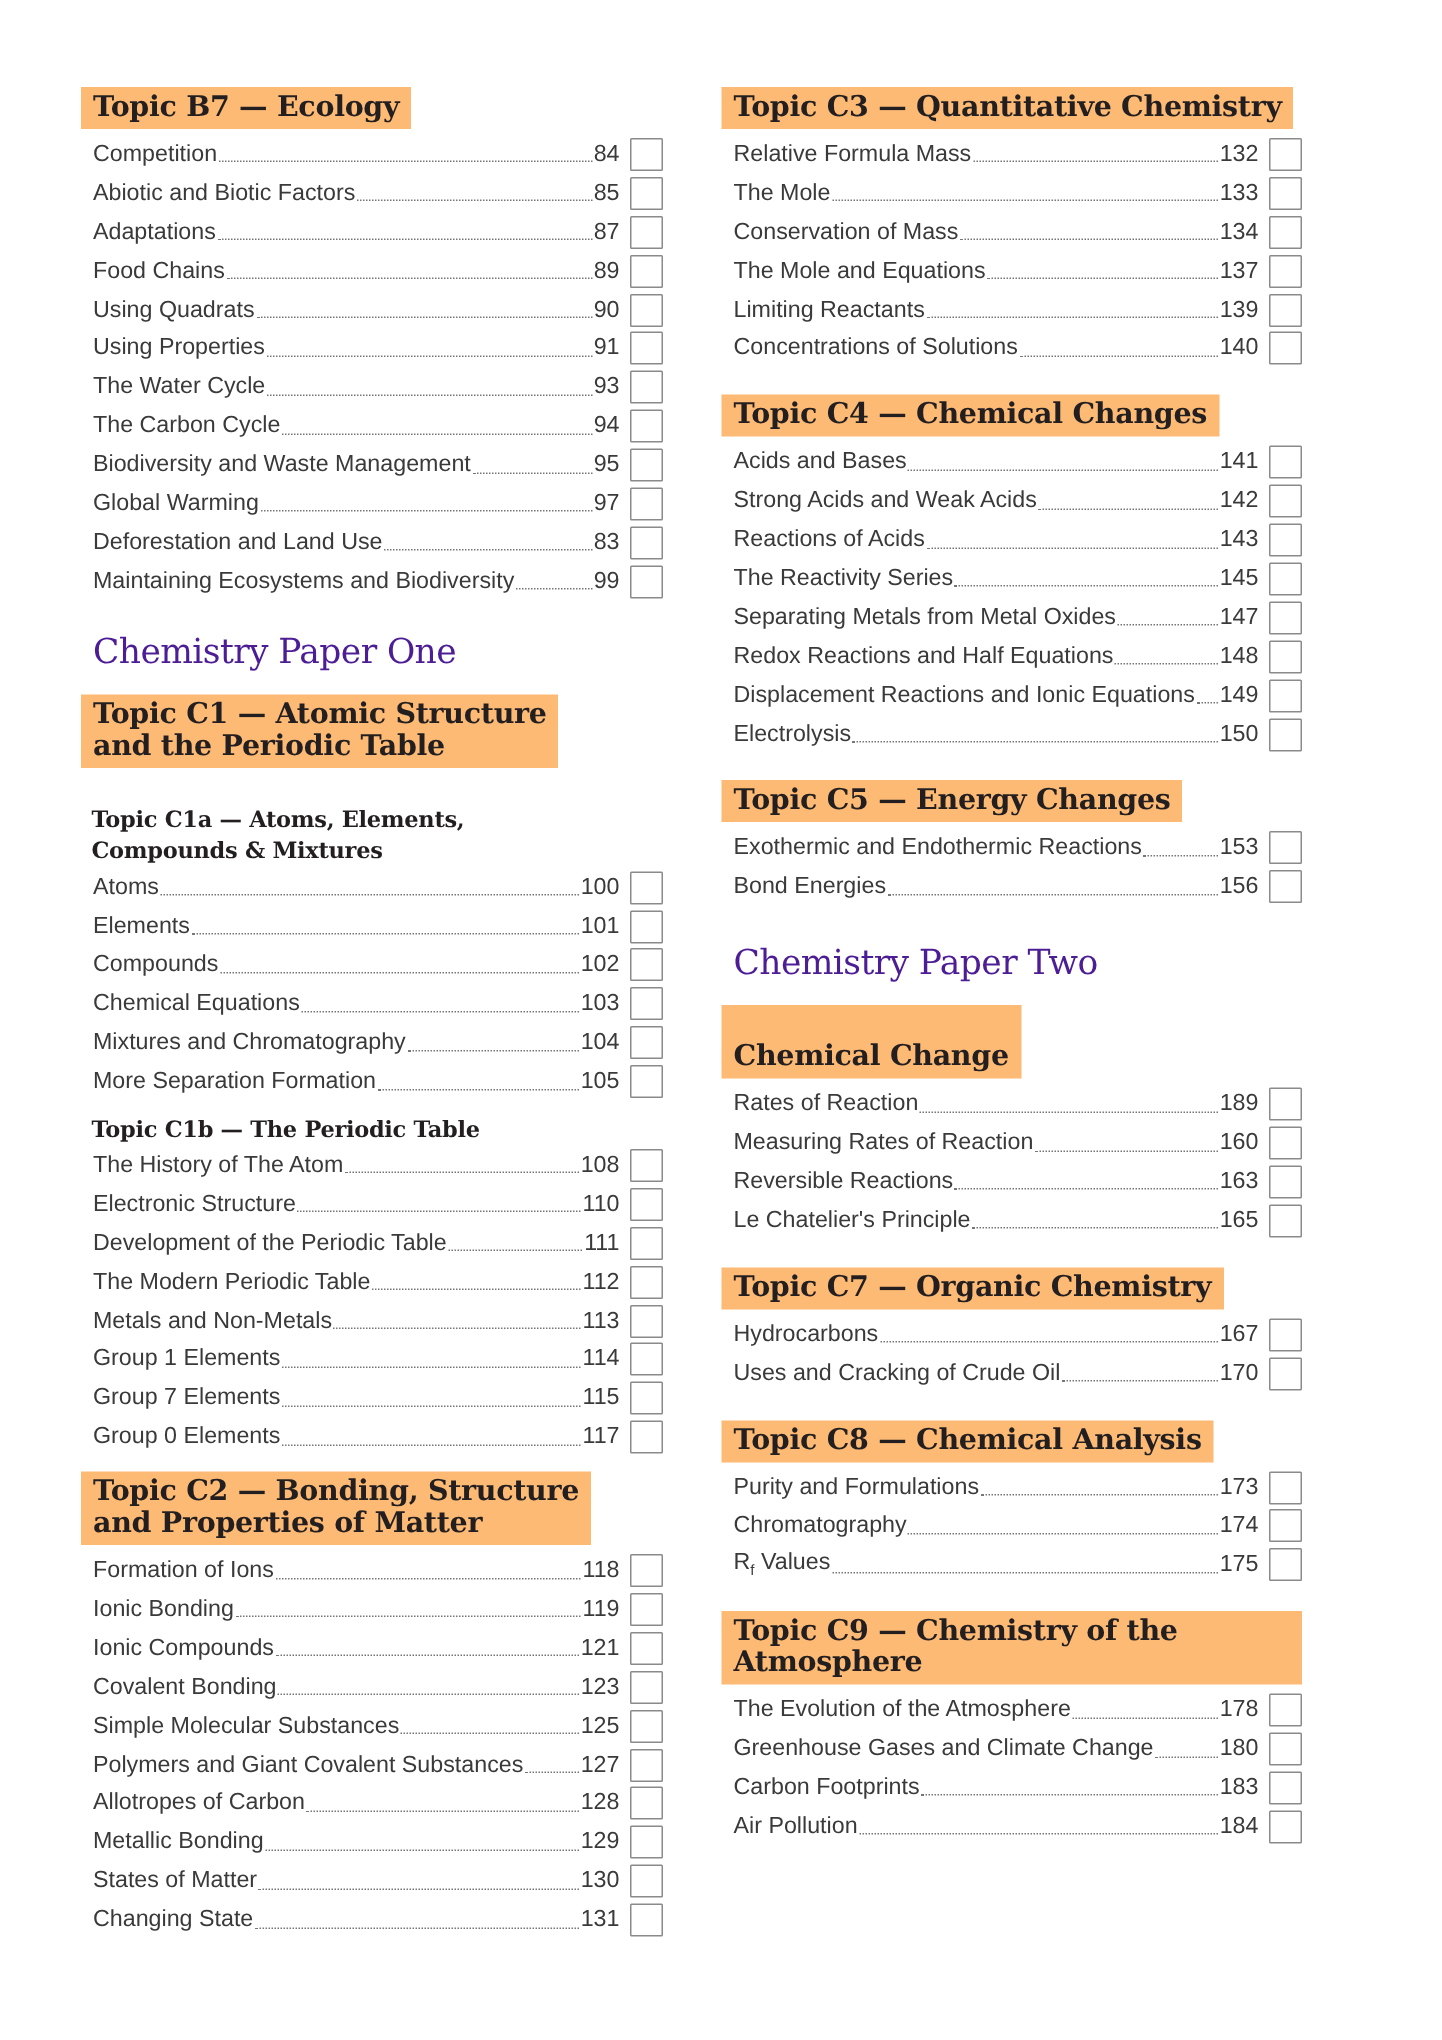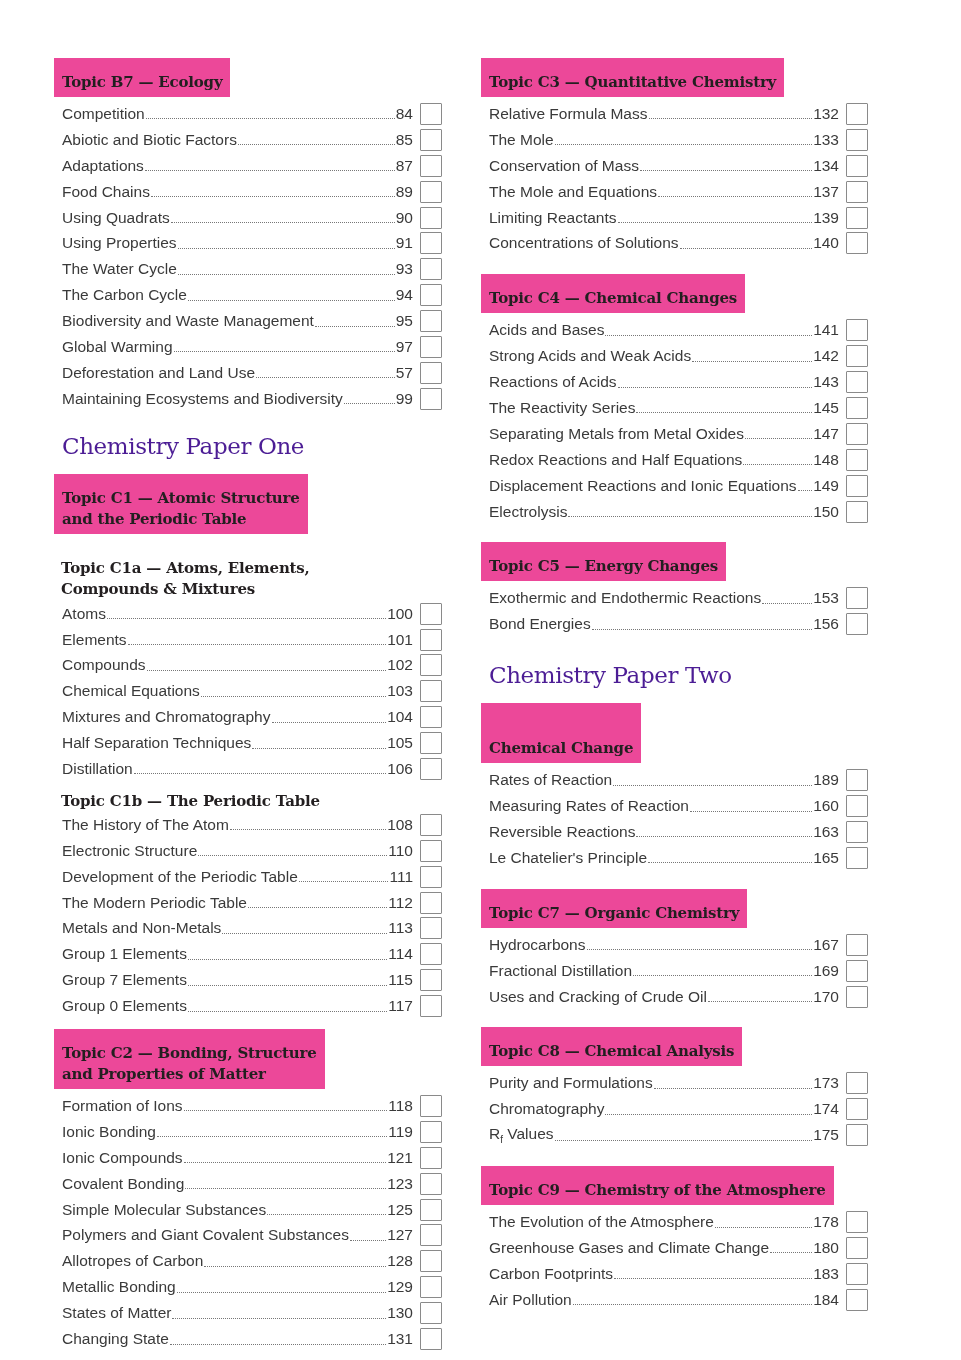--- a/index.html
+++ b/index.html
@@ -8,8 +8,8 @@
   .col-left { left:54px; width:388px; }
   .col-right { left:481px; width:387px; }
   .topic-head {
-    display:inline-block; background:#ec4899; padding:14px 8px 4px 8px;
-    font-family:"DejaVu Serif", serif; font-weight:bold; font-size:15px; line-height:21px;
+    display:inline-block; background:#fdba74; padding:3px 8px 4px 8px;
+    font-family:"DejaVu Serif", serif; font-weight:bold; font-size:19px; line-height:21px;
     color:#231f20; letter-spacing:-0.2px;
   }
   .topic-block { margin-bottom:18px; }

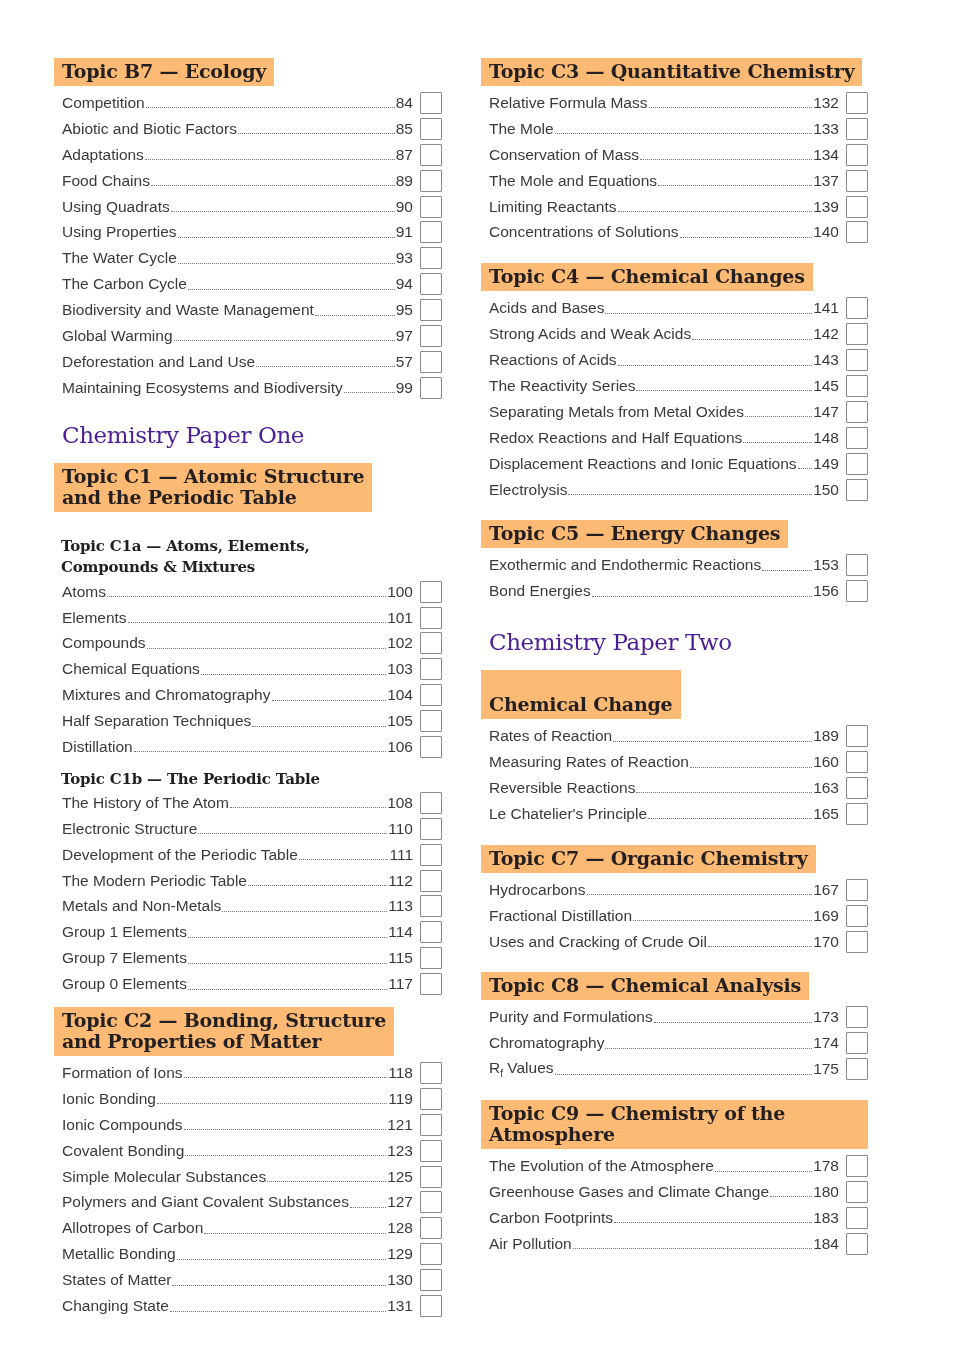--- a/index.html
+++ b/index.html
@@ -110,7 +110,7 @@
         <div class="row">
           <span class="name">Deforestation and Land Use</span>
           <span class="dots"></span>
-          <span class="page">57</span>
+          <span class="page">83</span>
           <span class="check"></span>
         </div>
         <div class="row">

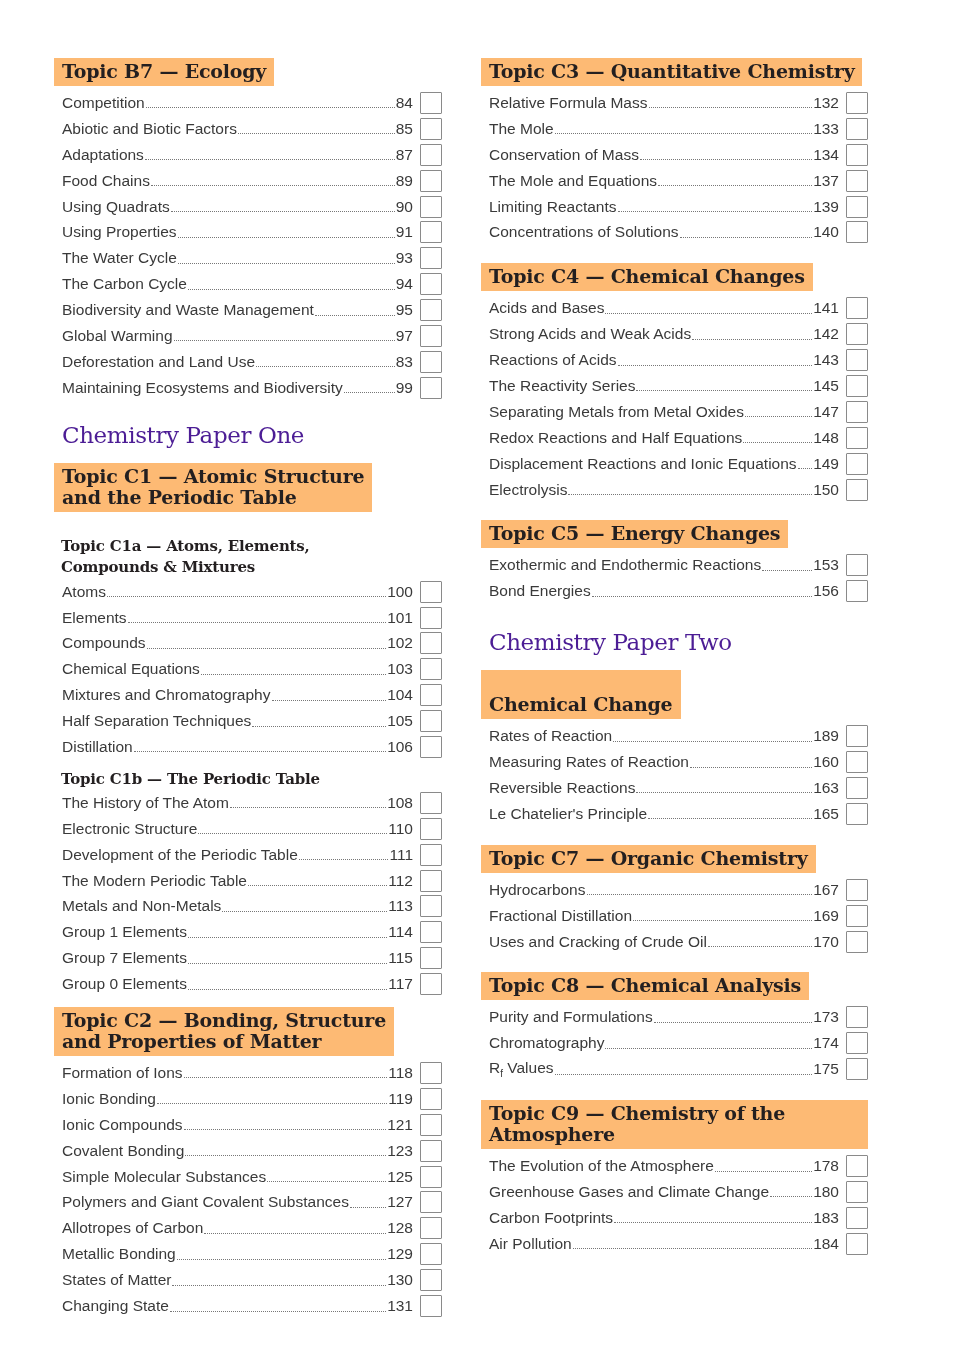--- a/index.html
+++ b/index.html
@@ -165,7 +165,7 @@
           <span class="check"></span>
         </div>
         <div class="row">
-          <span class="name">Half Separation Techniques</span>
+          <span class="name">More Separation Formation</span>
           <span class="dots"></span>
           <span class="page">105</span>
           <span class="check"></span>

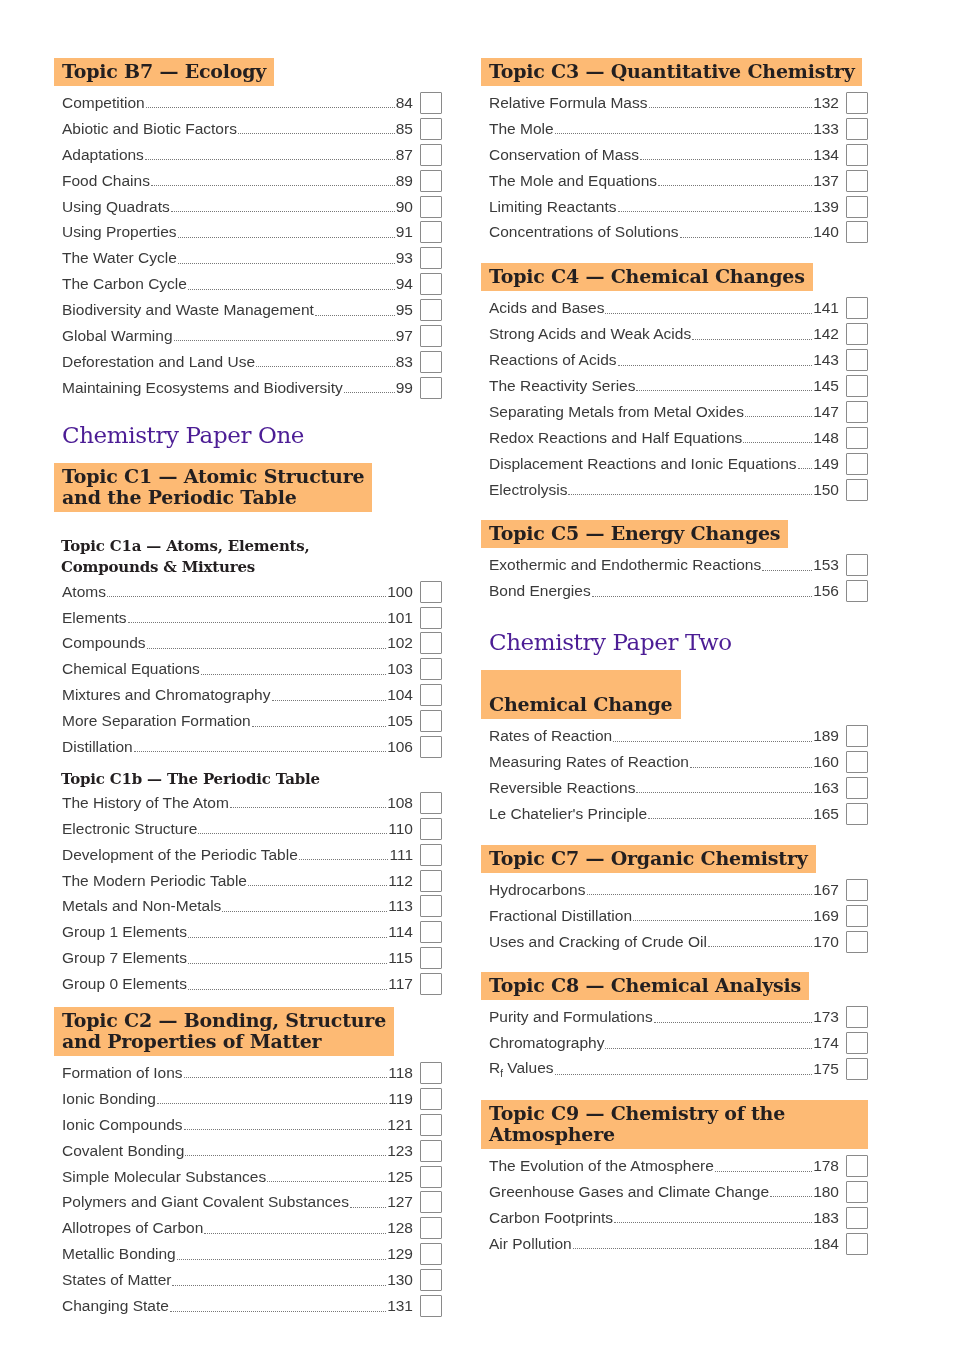--- a/index.html
+++ b/index.html
@@ -170,12 +170,6 @@
           <span class="page">105</span>
           <span class="check"></span>
         </div>
-        <div class="row">
-          <span class="name">Distillation</span>
-          <span class="dots"></span>
-          <span class="page">106</span>
-          <span class="check"></span>
-        </div>
       </div>
     <div class="sub-head" style="margin-top:9px;">Topic C1b — The Periodic Table</div>
     <div class="items" style="margin-top:0px;">

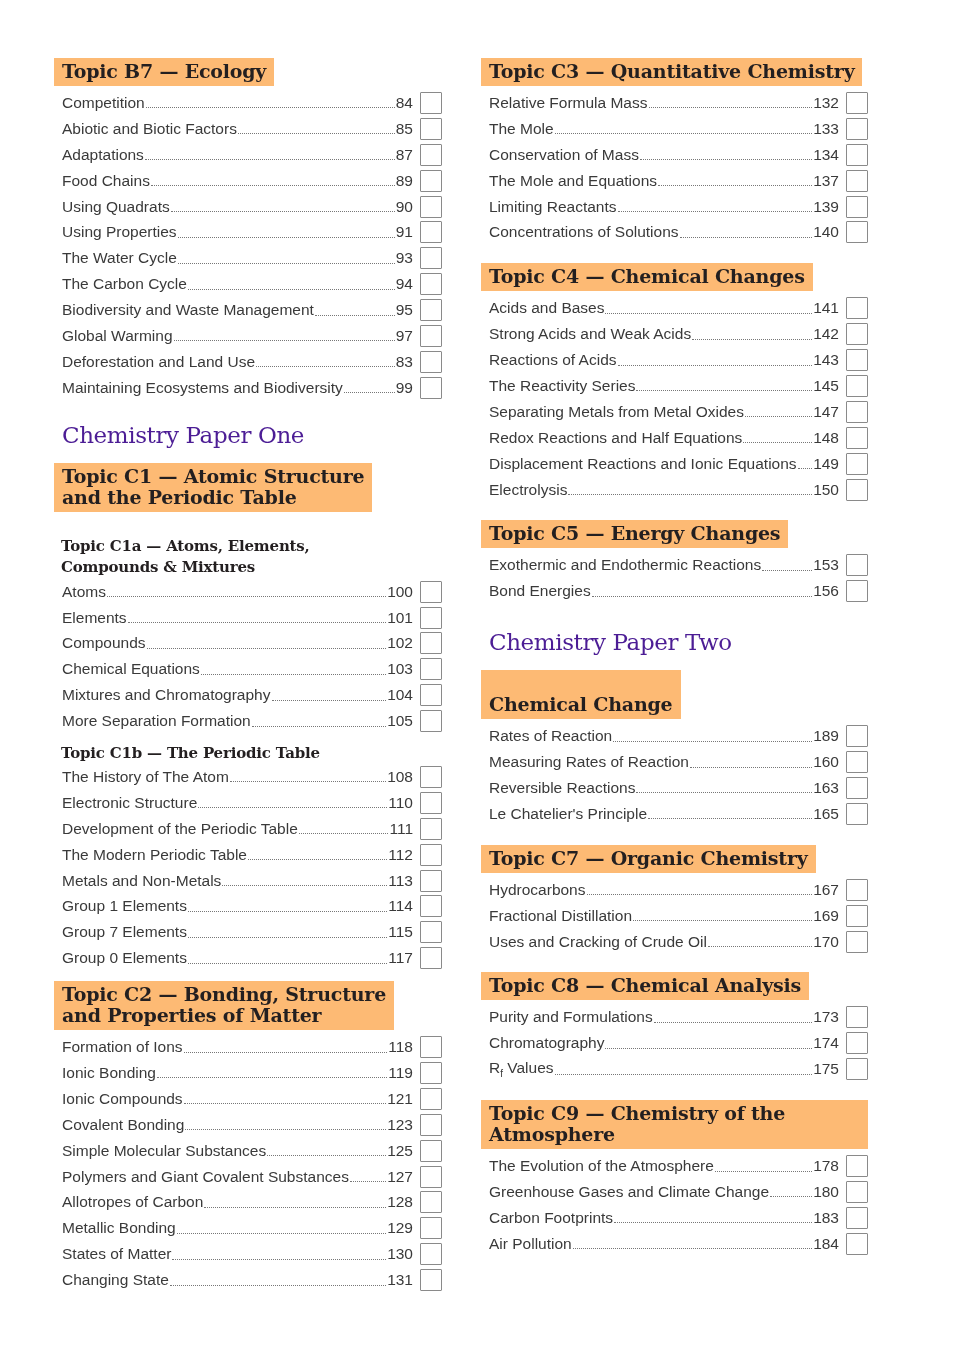--- a/index.html
+++ b/index.html
@@ -456,12 +456,6 @@
           <span class="check"></span>
         </div>
         <div class="row">
-          <span class="name">Fractional Distillation</span>
-          <span class="dots"></span>
-          <span class="page">169</span>
-          <span class="check"></span>
-        </div>
-        <div class="row">
           <span class="name">Uses and Cracking of Crude Oil</span>
           <span class="dots"></span>
           <span class="page">170</span>

